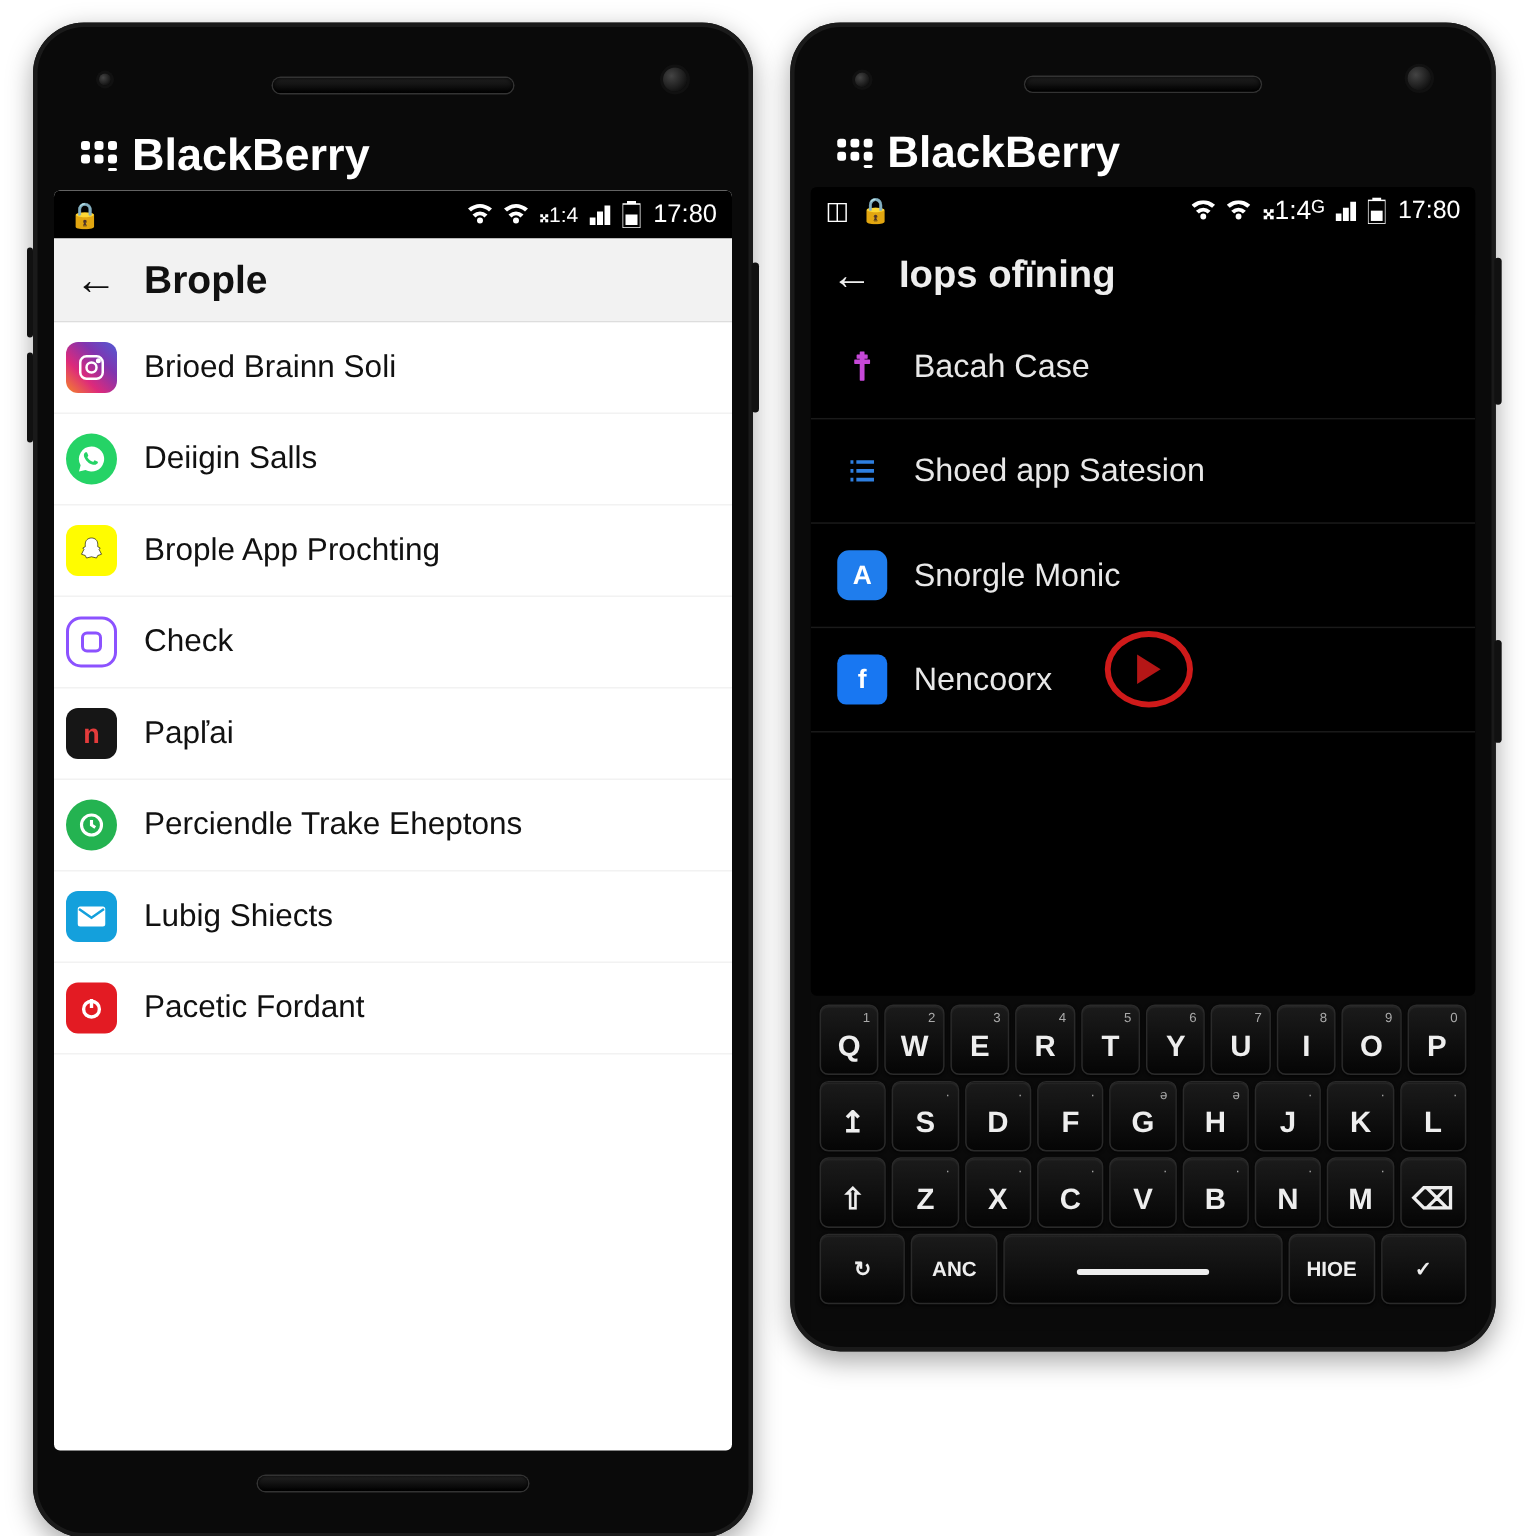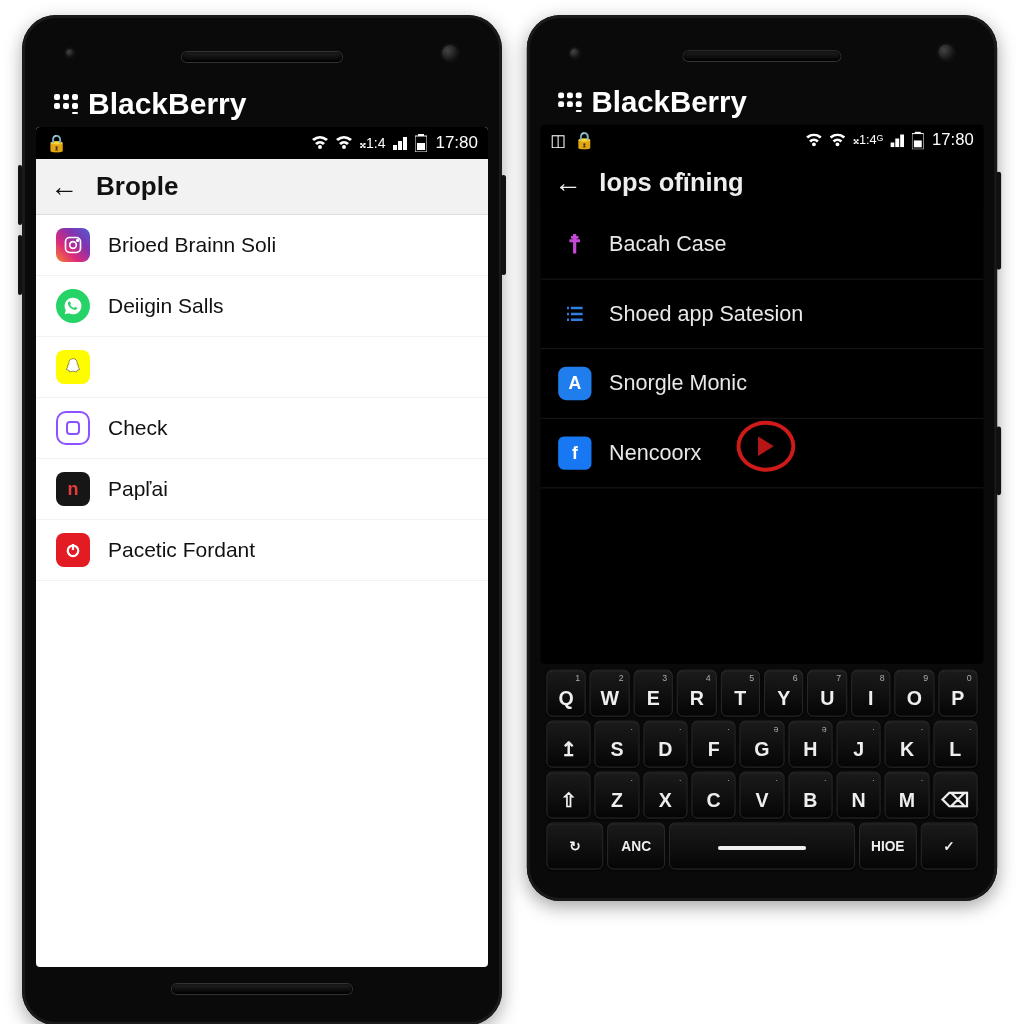--- a/index.html
+++ b/index.html
@@ -298,7 +298,7 @@
               <path d="M0 3 Q8 -3 16 3 L14 5 Q8 0 2 5 Z M3 7 Q8 3 13 7 L11 9 Q8 6 5 9 Z M8 13 A2 2 0 1 0 8 9 A2 2 0 0 0 8 13" fill="#fff"></path>
             </svg>
         </span>
-        <span class="s-icon" style="font-size:13px;">𝄪1:4ᴳ</span>
+        <span class="s-icon" style="font-size:18px;">𝄪1:4ᴳ</span>
         <span class="s-icon">
           <svg width="14" height="14">
               <path d="M0 14 L4 14 L4 9 L0 9Z M5 14 L9 14 L9 5 L5 5Z M10 14 L14 14 L14 1 L10 1Z" fill="#fff"></path>

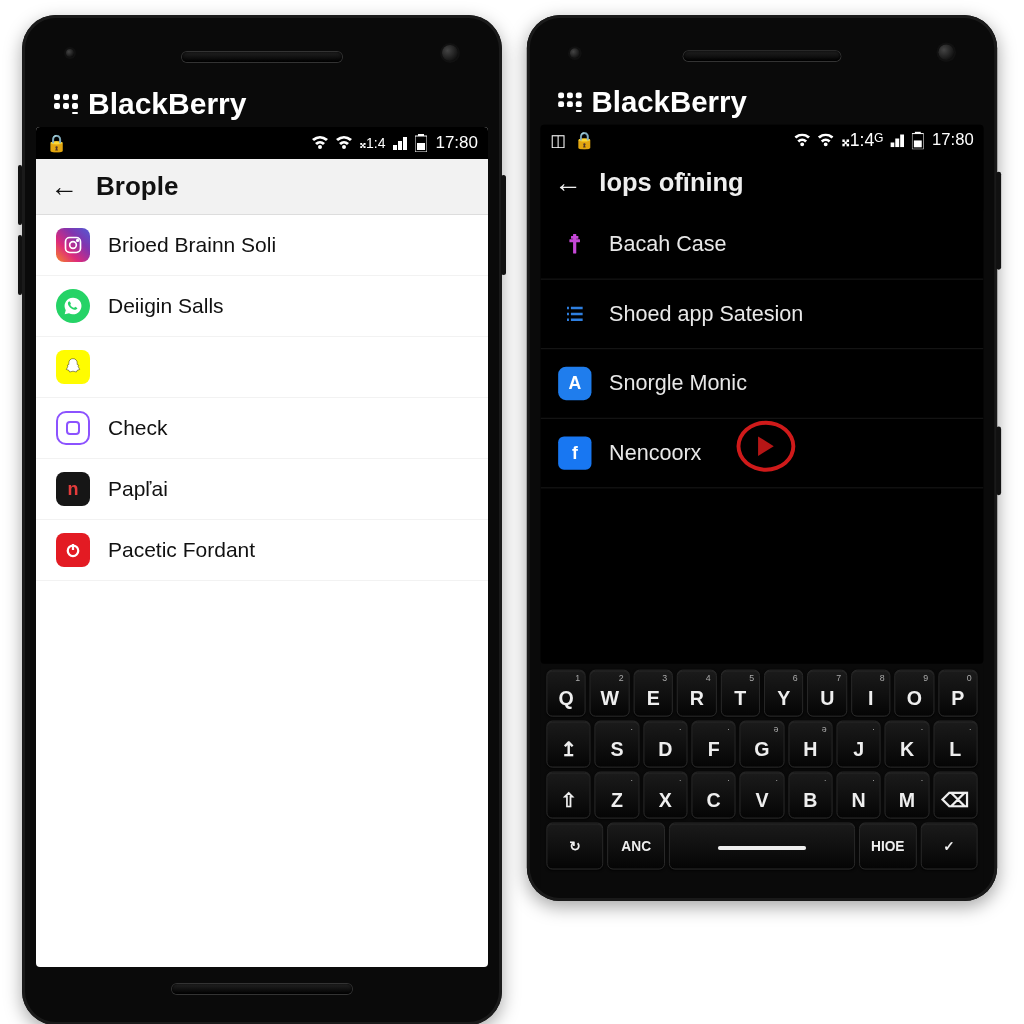--- a/index.html
+++ b/index.html
@@ -86,7 +86,7 @@
   .list.light { background:#fff; }
   .row {
     display:flex; align-items:center; gap:18px;
-    padding: 13px 20px; font-size:21px;
+    padding: 13px 8px; font-size:21px;
   }
   .row.light { color:#111; border-bottom:1px solid #f2f2f2; }
   .row.dark { color:#e8e8e8; border-bottom:1px solid #1a1a1a; padding:18px 18px; font-size:22px;}

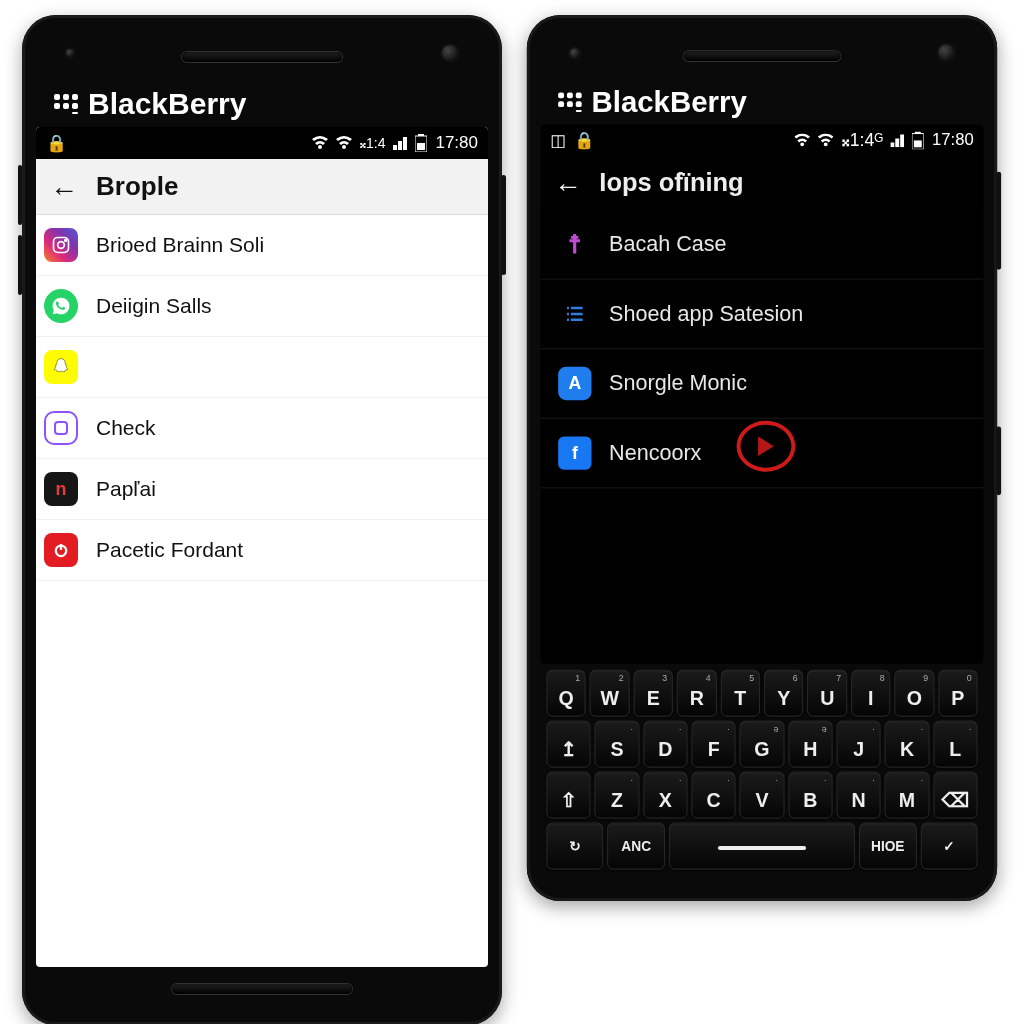--- a/index.html
+++ b/index.html
@@ -232,6 +232,7 @@
               <path d="M12 2c3 0 5 2 5 5v2l2 1-1 1 2 4-3 1-1 2-4-1-4 1-1-2-3-1 2-4-1-1 2-1V7c0-3 2-5 5-5z"></path>
             </svg>
         </span>
+        <span>Brople App Prochting</span>
       </div>
       <div class="row light">
         <span class="app-icon ic-square">

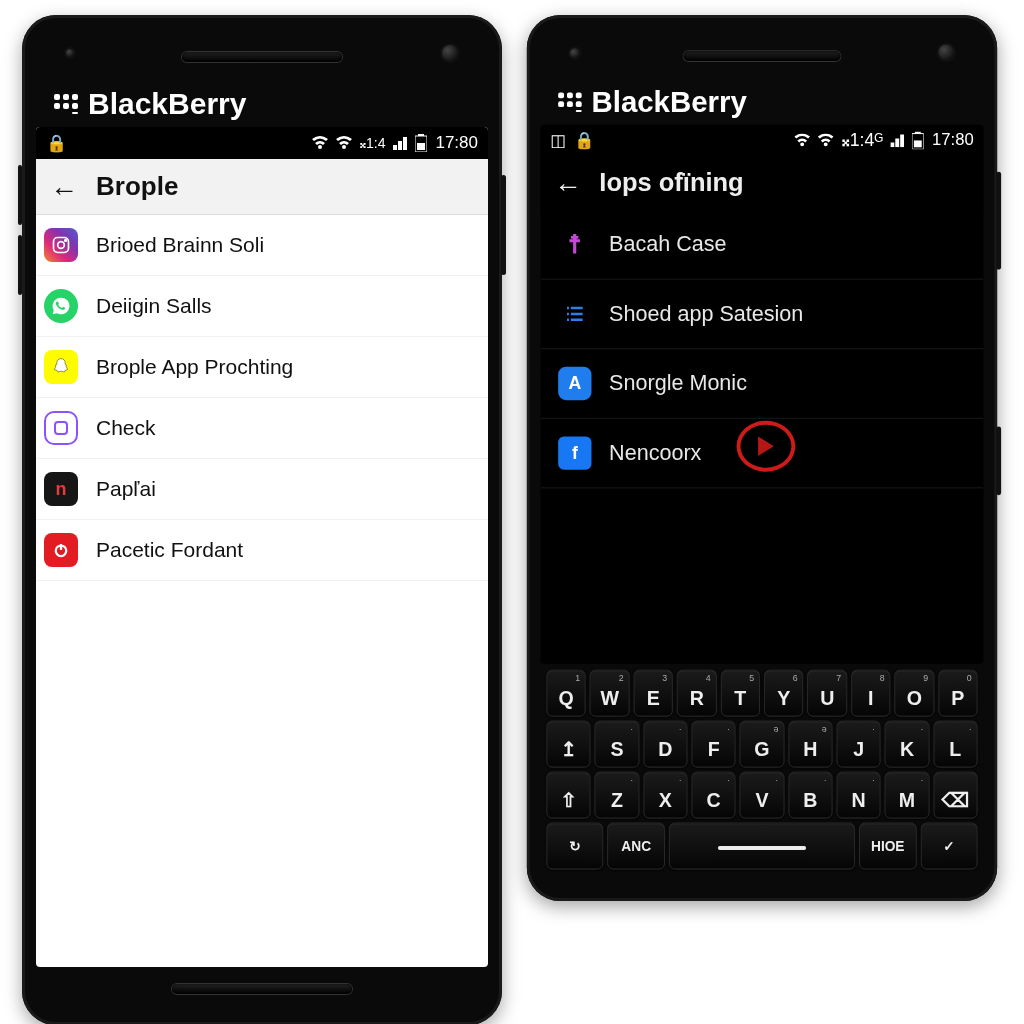--- a/index.html
+++ b/index.html
@@ -245,6 +245,15 @@
         <span>Papľai</span>
       </div>
       <div class="row light">
+        <span class="app-icon ic-clock">
+          <svg width="20" height="20" viewBox="0 0 24 24" fill="none" stroke="#fff" stroke-width="2.5">
+              <circle cx="12" cy="12" r="8"></circle>
+              <path d="M12 8v4l3 2"></path>
+            </svg>
+        </span>
+        <span>Perciendle Trake Eheptons</span>
+      </div>
+      <div class="row light">
         <span class="app-icon ic-o">
           <svg width="18" height="18" viewBox="0 0 24 24" fill="none" stroke="#fff" stroke-width="3">
               <circle cx="12" cy="13" r="7"></circle>

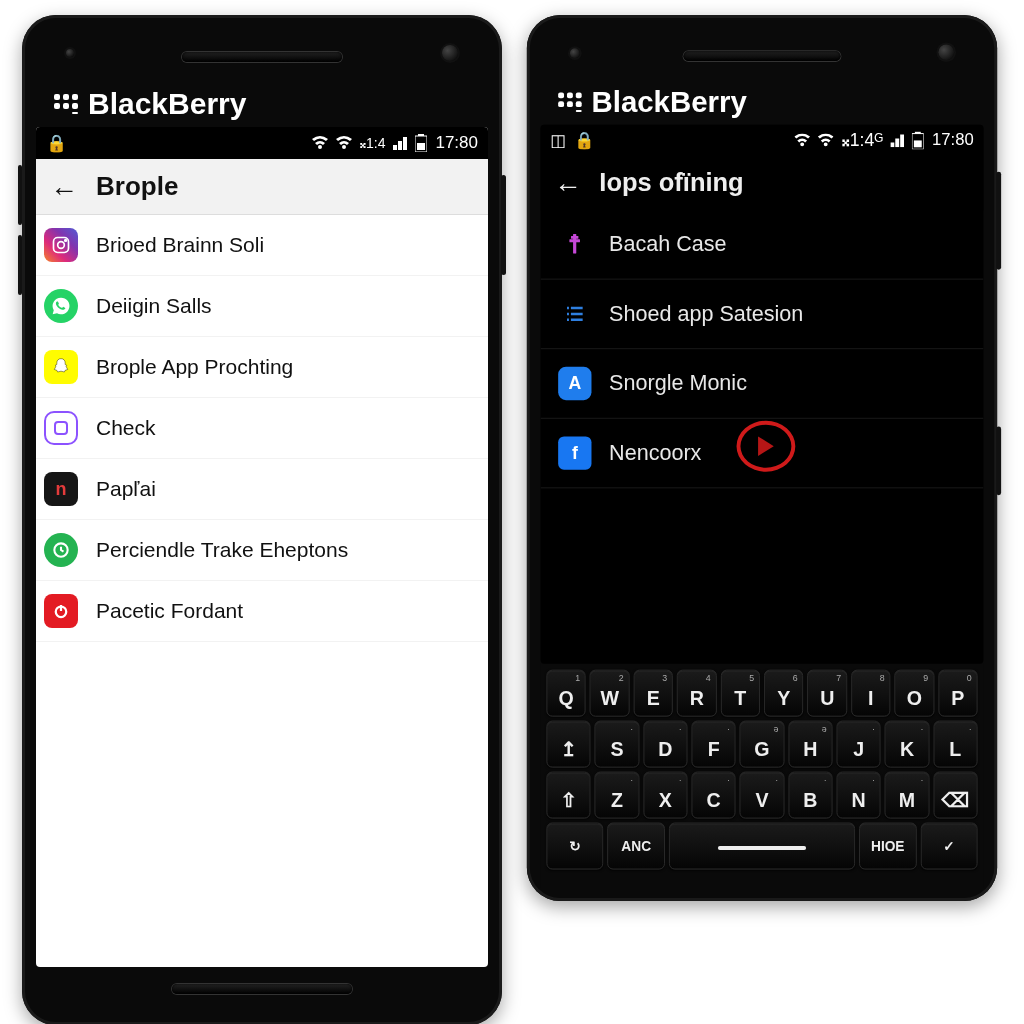--- a/index.html
+++ b/index.html
@@ -254,6 +254,15 @@
         <span>Perciendle Trake Eheptons</span>
       </div>
       <div class="row light">
+        <span class="app-icon ic-mail">
+          <svg width="20" height="16" viewBox="0 0 24 18" fill="#fff">
+              <rect x="1" y="1" width="22" height="16" rx="2" fill="#fff"></rect>
+              <path d="M2 3l10 7 10-7" fill="none" stroke="#14a0dc" stroke-width="2"></path>
+            </svg>
+        </span>
+        <span>Lubig Shiects</span>
+      </div>
+      <div class="row light">
         <span class="app-icon ic-o">
           <svg width="18" height="18" viewBox="0 0 24 24" fill="none" stroke="#fff" stroke-width="3">
               <circle cx="12" cy="13" r="7"></circle>

